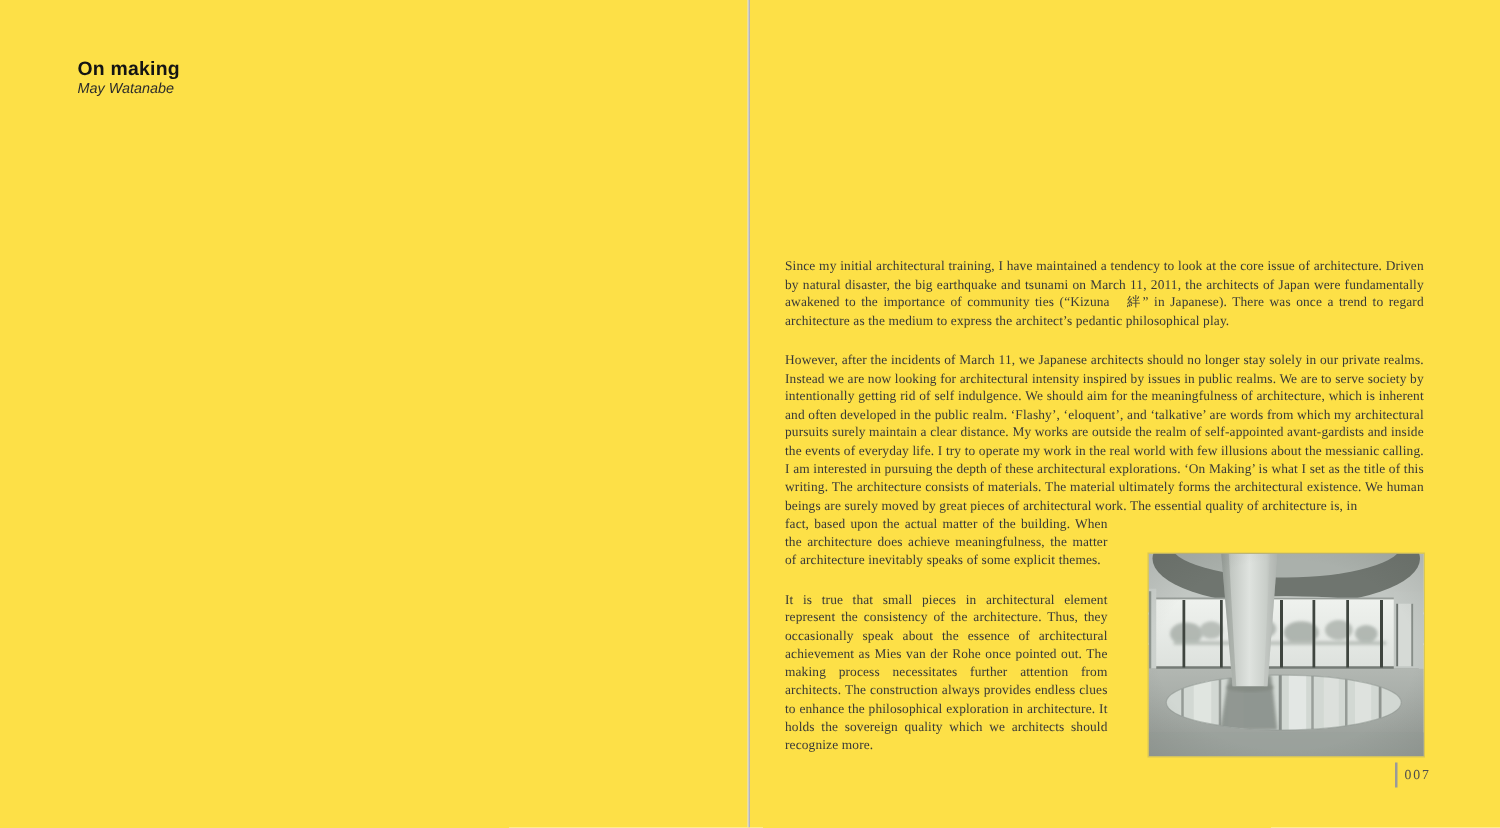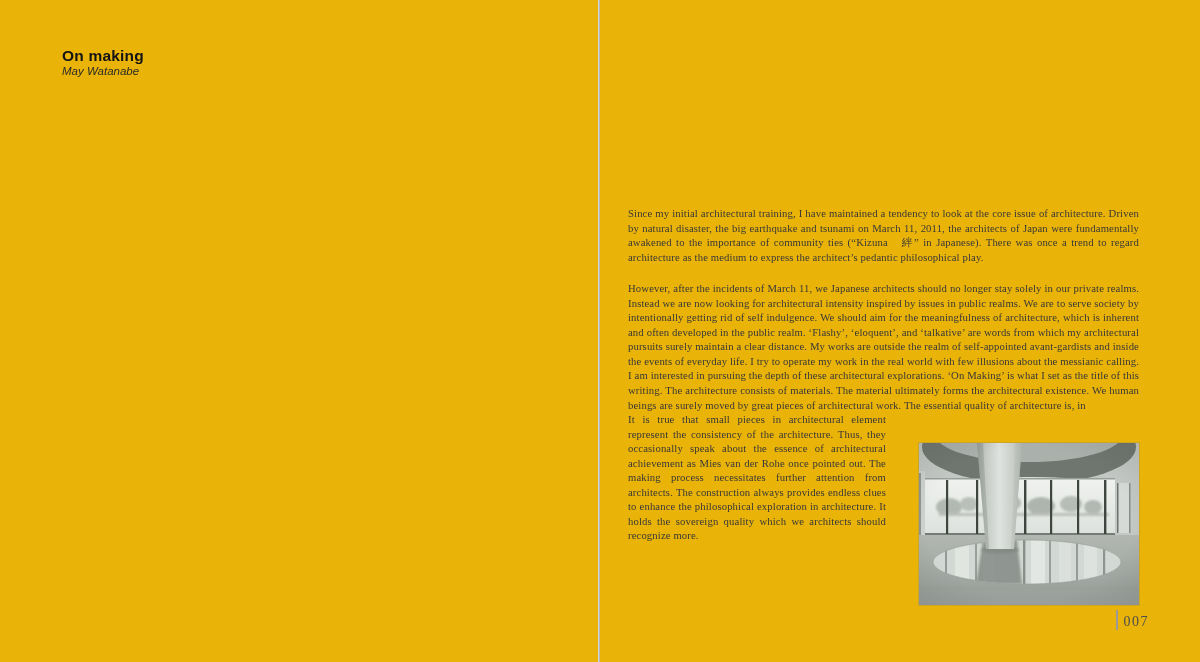--- a/index.html
+++ b/index.html
@@ -5,7 +5,7 @@
   html,body{margin:0;padding:0;}
   body{width:1200px;height:662px;background:#ffffff;position:relative;overflow:hidden;
        font-family:"Liberation Serif","DejaVu Serif",serif;}
-  .spread{position:absolute;inset:0;background:#eab308;}
+  .spread{position:absolute;inset:0;background:#fde047;}
   .spine{position:absolute;left:598px;top:0;width:2px;height:662px;
          background:linear-gradient(to right,#e3e3e3,#ababab);}
   .page{position:absolute;top:0;height:662px;}

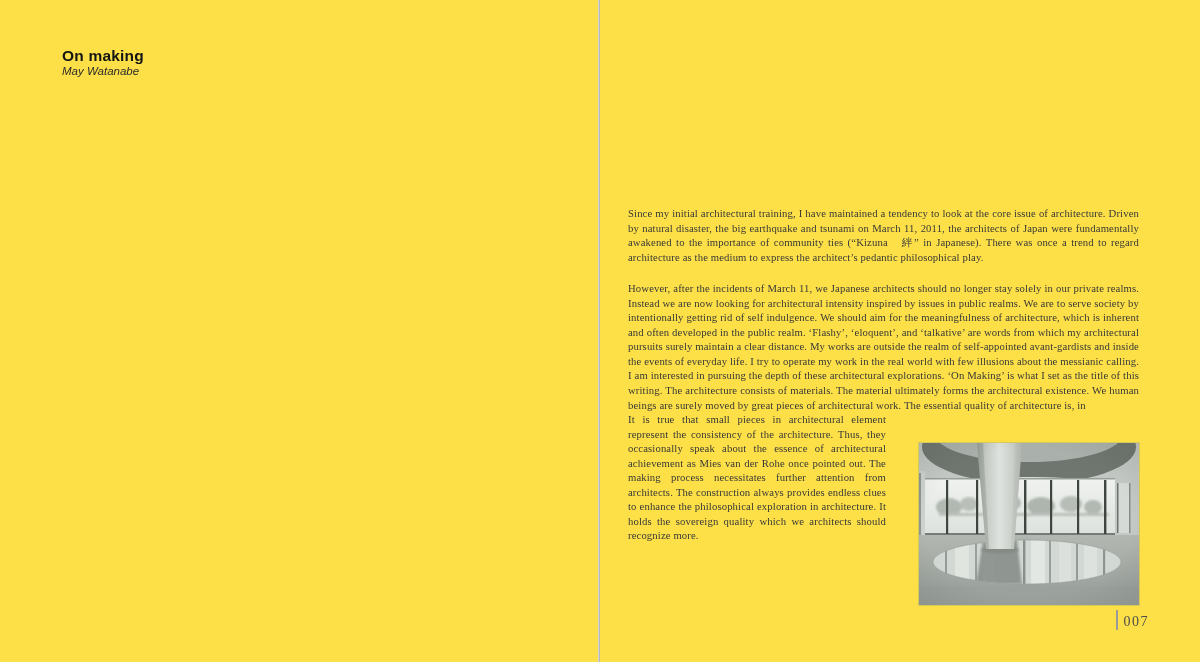--- a/index.html
+++ b/index.html
@@ -51,6 +51,7 @@
       <p class="para-gap">Since my initial architectural training, I have maintained a tendency to look at the core issue of architecture. Driven by natural disaster, the big earthquake and tsunami on March 11, 2011, the architects of Japan were fundamentally awakened to the importance of community ties (“Kizuna　絆” in Japanese). There was once a trend to regard architecture as the medium to express the architect’s pedantic philosophical play.</p>
       <p>However, after the incidents of March 11, we Japanese architects should no longer stay solely in our private realms. Instead we are now looking for architectural intensity inspired by issues in public realms. We are to serve society by intentionally getting rid of self indulgence. We should aim for the meaningfulness of architecture, which is inherent and often developed in the public realm. ‘Flashy’, ‘eloquent’, and ‘talkative’ are words from which my architectural pursuits surely maintain a clear distance. My works are outside the realm of self-appointed avant-gardists and inside the events of everyday life. I try to operate my work in the real world with few illusions about the messianic calling. I am interested in pursuing the depth of these architectural explorations. ‘On Making’ is what I set as the title of this writing. The architecture consists of materials. The material ultimately forms the architectural existence. We human beings are surely moved by great pieces of architectural work. The essential quality of architecture is, in</p>
       <div class="narrow">
+        <p class="para-gap">fact, based upon the actual matter of the building. When the architecture does achieve meaningfulness, the matter of architecture inevitably speaks of some explicit themes.</p>
         <p>It is true that small pieces in architectural element represent the consistency of the architecture. Thus, they occasionally speak about the essence of architectural achievement as Mies van der Rohe once pointed out. The making process necessitates further attention from architects. The construction always provides endless clues to enhance the philosophical exploration in architecture. It holds the sovereign quality which we architects should recognize more.</p>
       </div>
     </div>

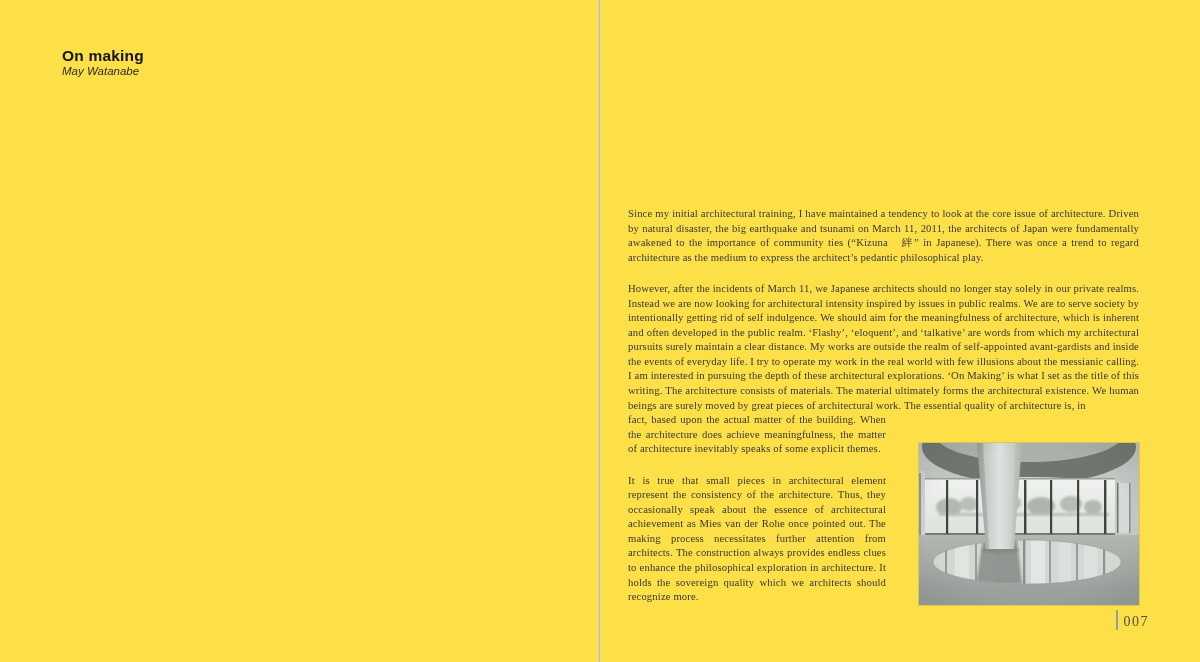--- a/index.html
+++ b/index.html
@@ -29,7 +29,7 @@
 
   .folio{position:absolute;left:516px;top:610px;display:flex;align-items:flex-start;}
   .folio-bar{display:inline-block;width:1.5px;height:20px;background:#9a9a9a;margin-right:6px;}
-  .folio-num{font-size:14px;letter-spacing:1.5px;color:#4d4d4d;padding-top:4px;}
+  .folio-num{font-size:11px;letter-spacing:1.5px;color:#4d4d4d;padding-top:4px;}
 </style>
 </head>
 <body>

